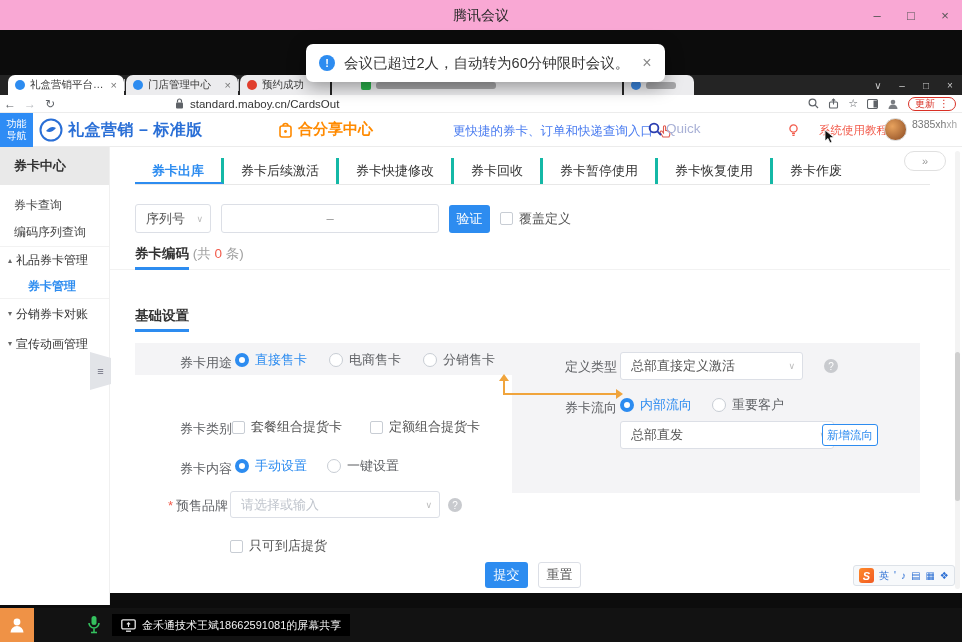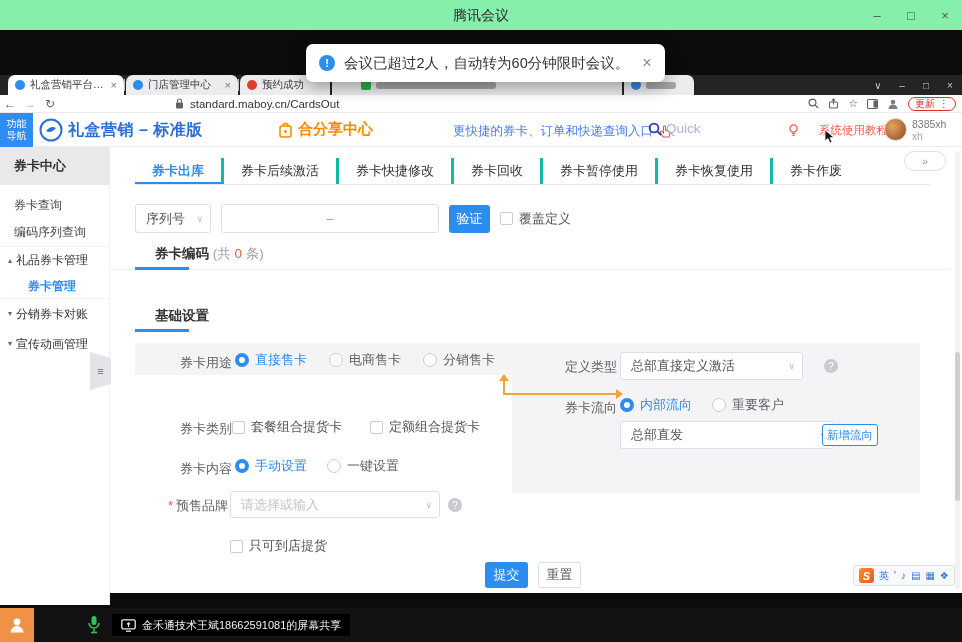--- a/index.html
+++ b/index.html
@@ -8,7 +8,7 @@
   .stage { position:relative; width:962px; height:642px; background:#0b0b0b; overflow:hidden; margin:0 auto; }
 
   
-  .titlebar { position:absolute; left:0; top:0; width:962px; height:34px; background:#86efac; border-bottom:1px solid #3b82f6; }
+  .titlebar { position:absolute; left:0; top:0; width:962px; height:34px; background:#f9a8d4; border-bottom:1px solid #3b82f6; }
   .tm-title { position:absolute; left:0; right:0; top:0; height:30px; text-align:center; line-height:30px; font-size:14px; color:#2b2b2b; }
   .win-controls { position:absolute; right:0; top:0; height:30px; display:flex; }
   .win-btn { width:34px; height:30px; display:flex; align-items:center; justify-content:center; color:#555; font-size:13px; cursor:default; }

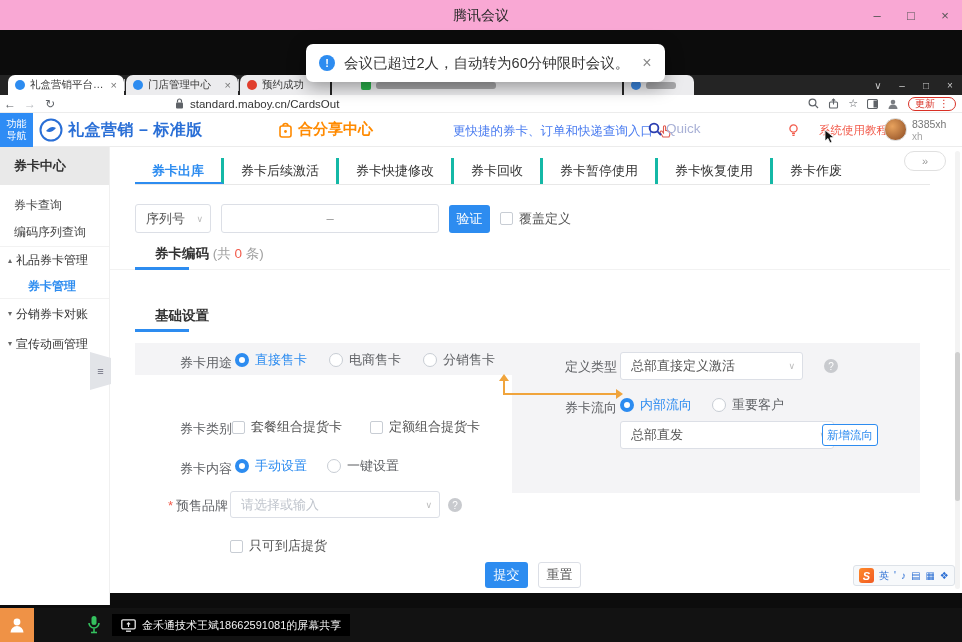--- a/index.html
+++ b/index.html
@@ -52,7 +52,7 @@
   .cursor-arrow { position:absolute; left:824px; top:16px; }
   .user { position:absolute; left:884px; top:5px; display:flex; gap:5px; }
   .avatar { width:23px; height:23px; border-radius:50%; background:radial-gradient(circle at 35% 35%, #e8a25d, #8a4a22); border:1px solid #d8d8d8; }
-  .user-meta { display:flex; flex-direction:column; line-height:1.1; padding-top:1px;justify-content:space-between; }
+  .user-meta { display:flex; flex-direction:row; line-height:1.1; padding-top:1px;justify-content:space-between; }
   .user-name { font-size:10.5px; color:#777; }
   .user-sub { font-size:10px; color:#a5a5a5; }
 

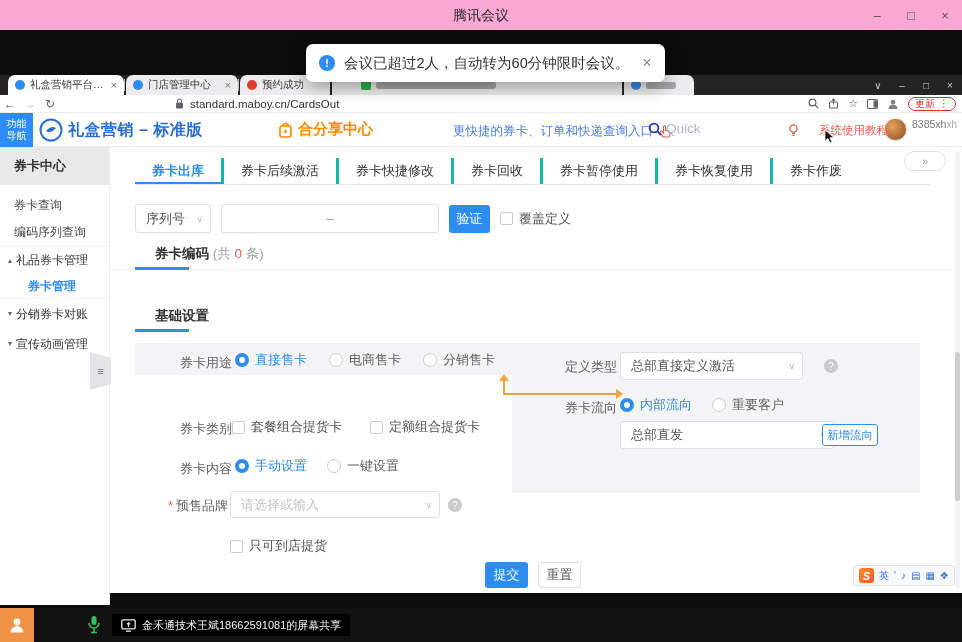--- a/index.html
+++ b/index.html
@@ -87,7 +87,7 @@
   .check-wrap { display:flex; align-items:center; gap:6px; font-size:13px; color:#555; }
   .cb { width:13px; height:13px; border:1px solid #c8cdd4; border-radius:2px; background:#fff; flex:0 0 auto; }
 
-  .sec-head { position:absolute; left:25px; font-size:13.5px;margin-left:20px; }
+  .sec-head { position:absolute; left:25px; font-size:13.5px; }
   .sec-title { font-weight:bold; color:#333; }
   .sec-underline { position:absolute; width:54px; height:3px; background:#2d8cf0; }
   .sec-line { position:absolute; left:0; width:840px; border-top:1px solid #f2f2f2; }

